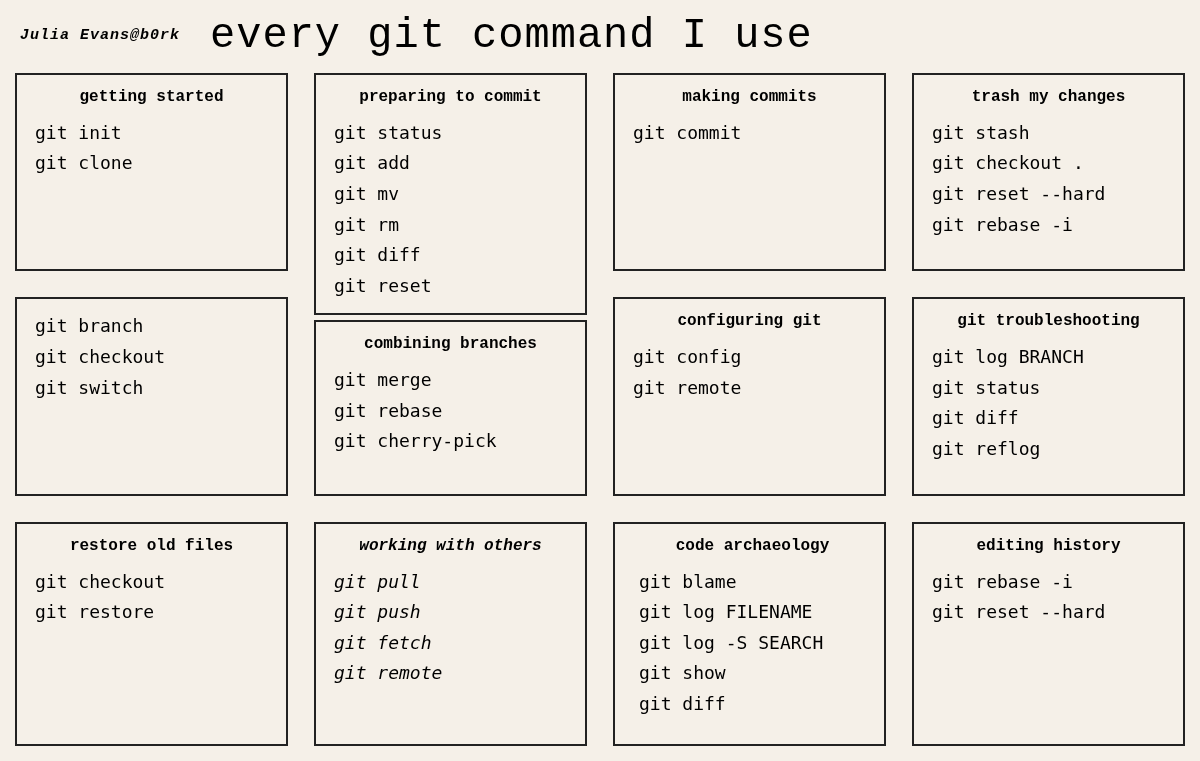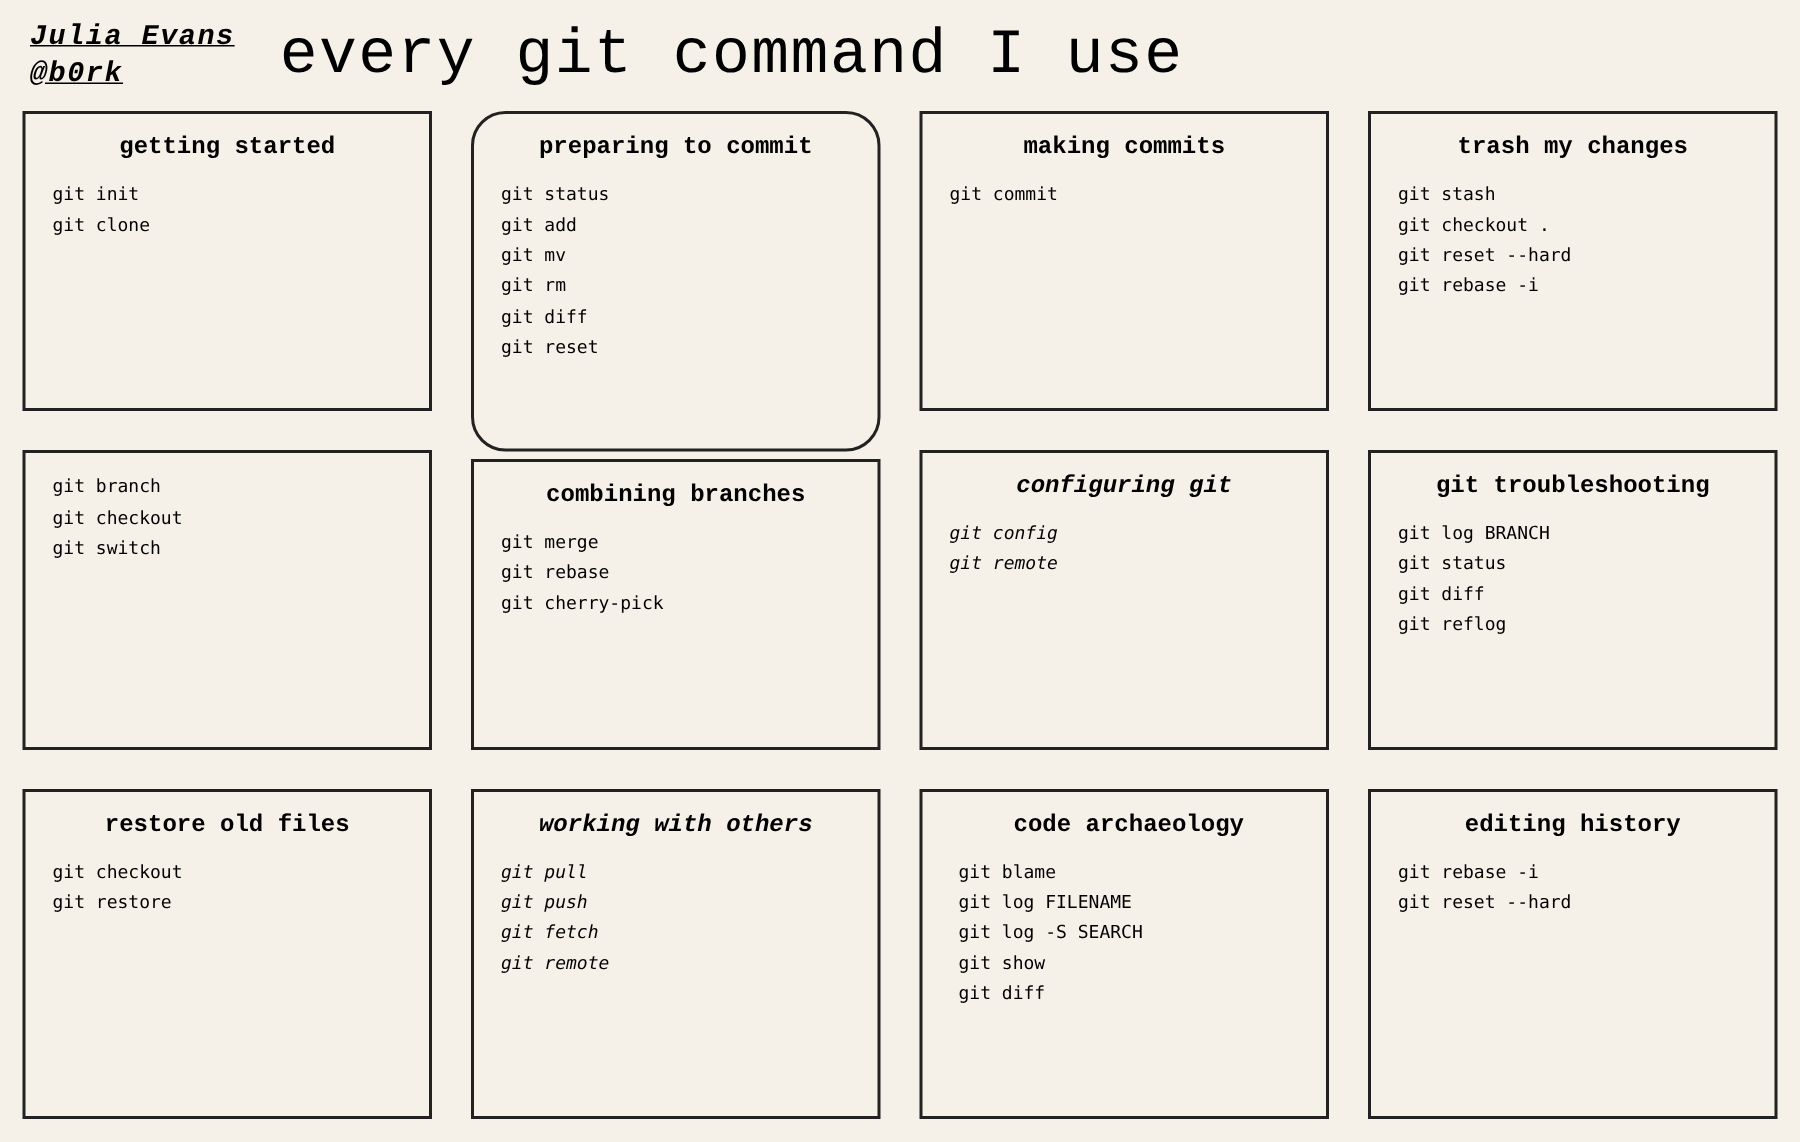--- a/index.html
+++ b/index.html
@@ -23,13 +23,12 @@
 
     .author-block {
       display: flex;
-      flex-direction: column;
-      font-size: 19px;
+      flex-direction: row;
+      font-size: 15px;
       font-weight: bold;
       line-height: 1.3;
       font-style: italic;
       letter-spacing: 1px;
-      text-decoration: underline;
     }
 
     .main-title {

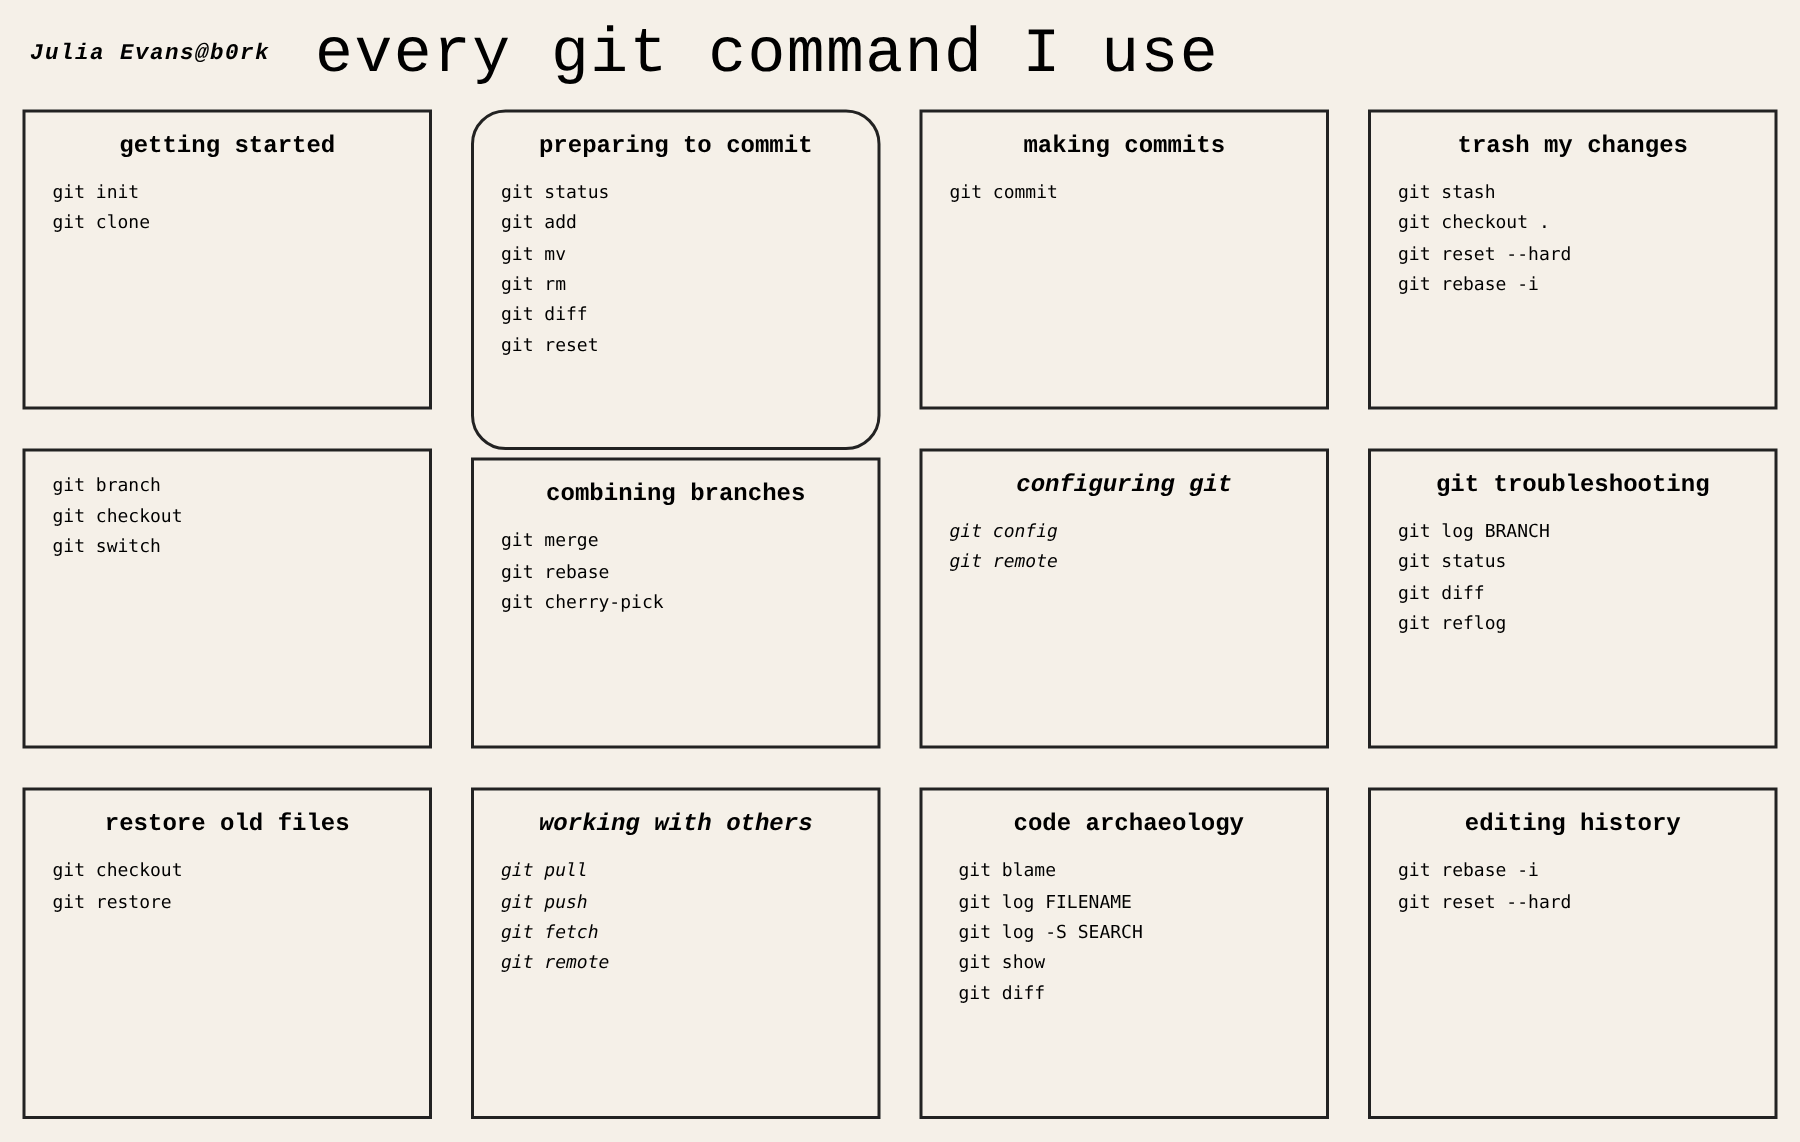--- a/index.html
+++ b/index.html
@@ -98,7 +98,6 @@
 
     .col2-wrapper .card-preparing {
       flex: 1.2;
-      border-radius: 23px;
     }
 
     .col2-wrapper .card-combining {

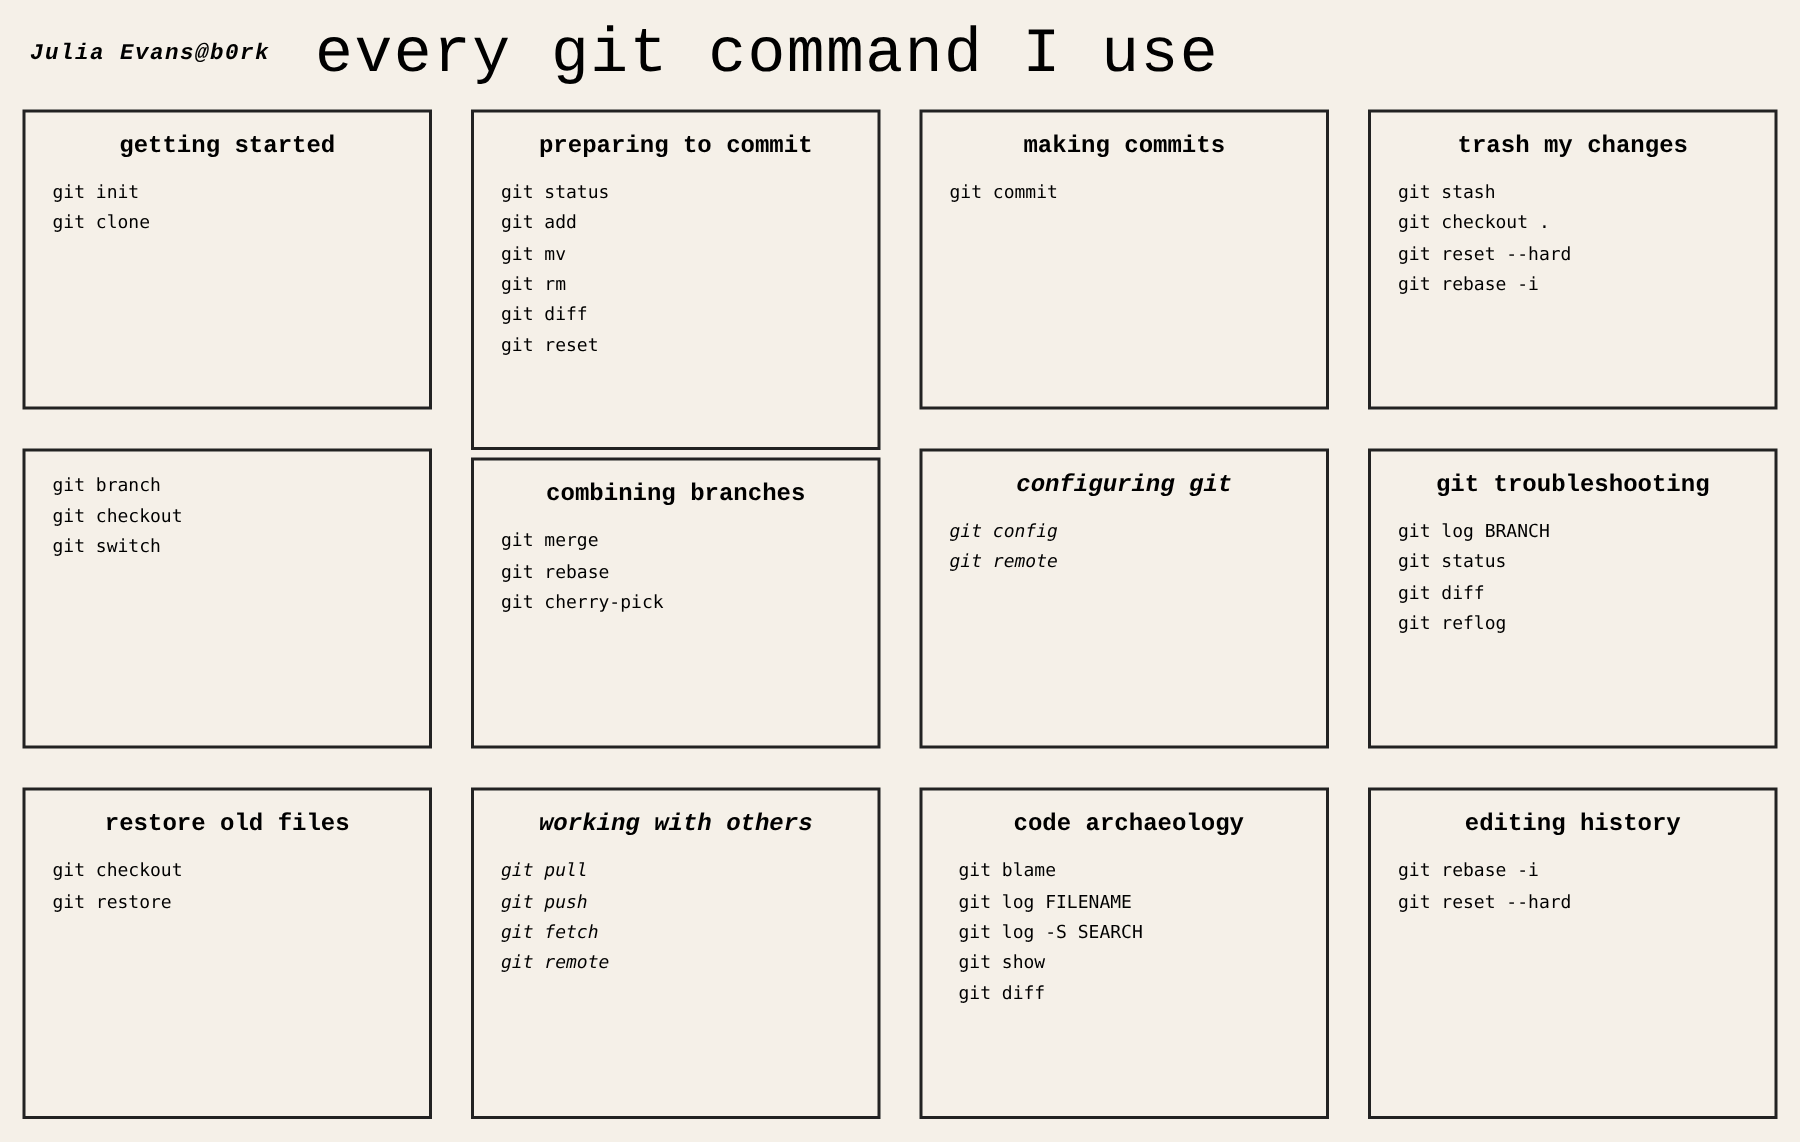--- a/index.html
+++ b/index.html
@@ -63,7 +63,7 @@
     }
 
     .card-commands {
-      font-size: 12px;
+      font-size: 18px;
       line-height: 1.7;
       padding-left: 4px;
     }

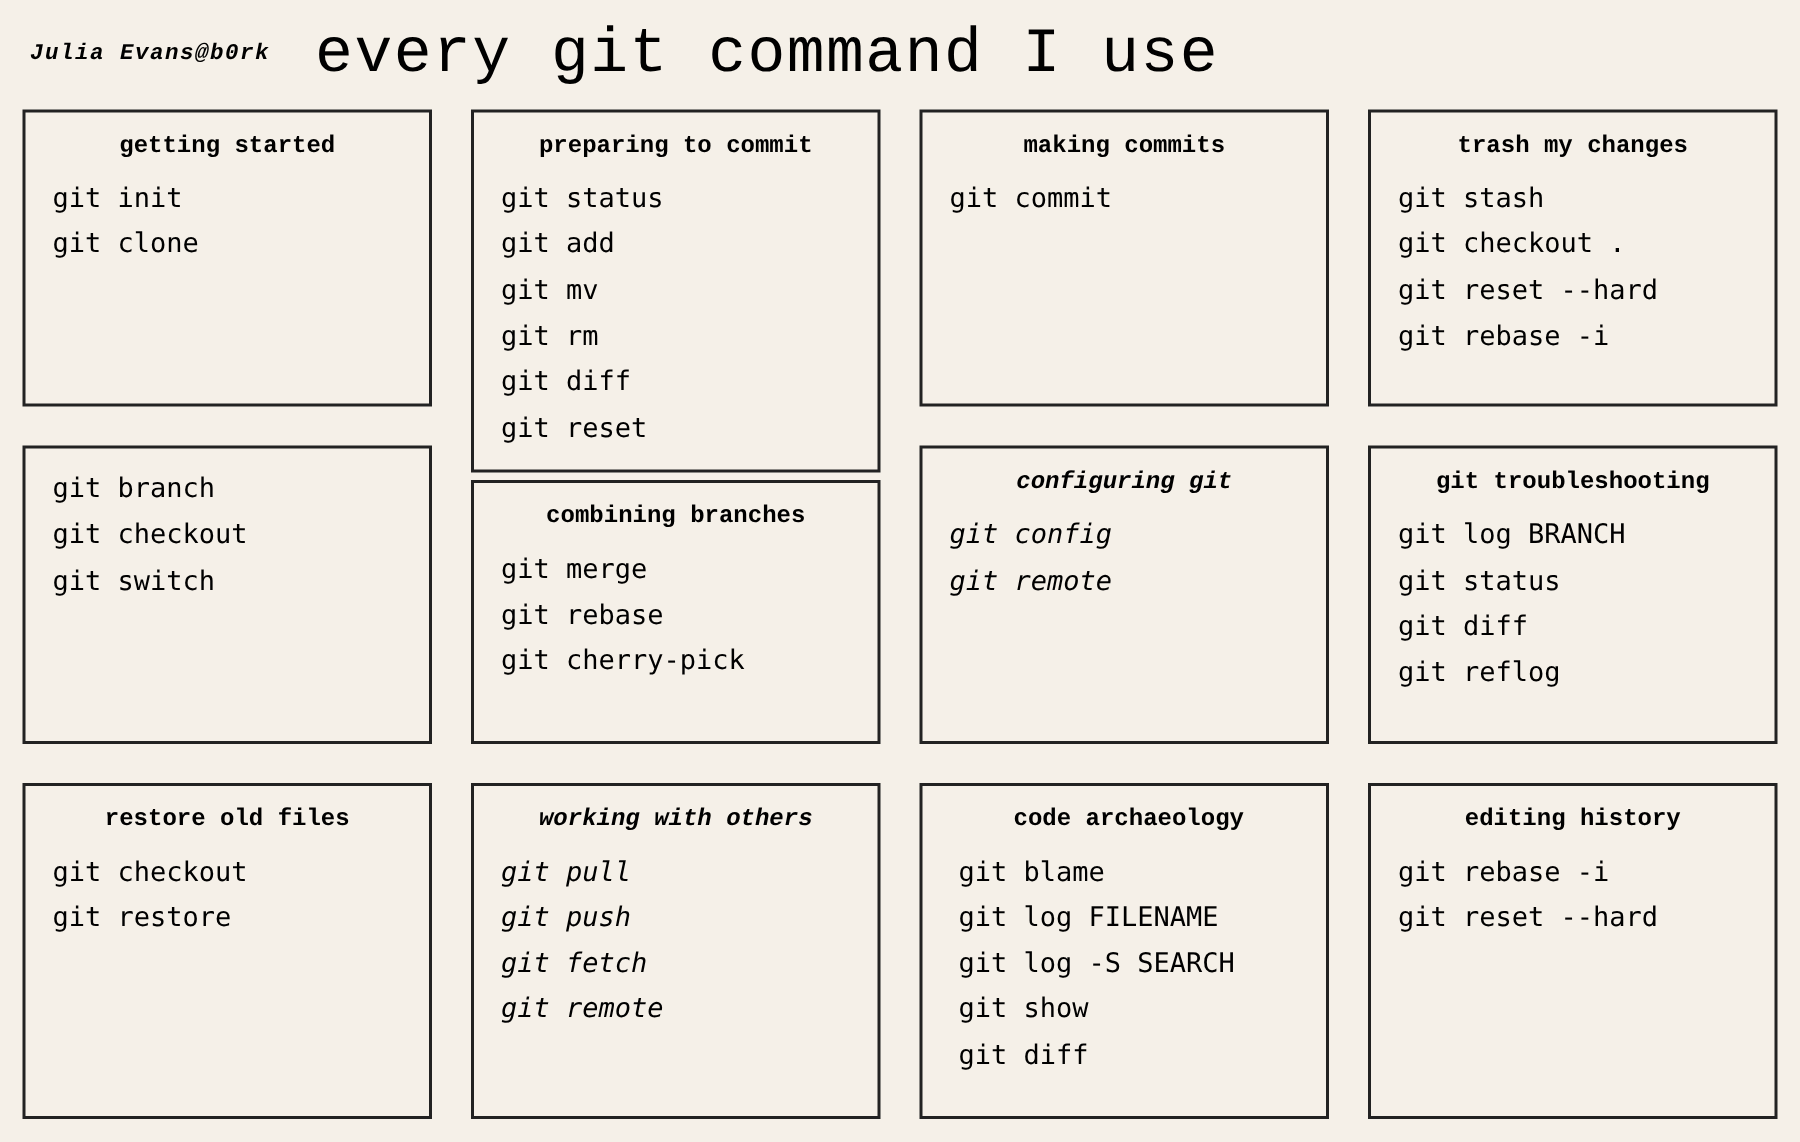--- a/index.html
+++ b/index.html
@@ -80,7 +80,7 @@
 
     
     .card-making          { grid-column: 3; grid-row: 1; }
-    .card-configuring     { grid-column: 3; grid-row: 2; font-style: italic; }
+    .card-configuring     { grid-column: 3; grid-row: 2; }
     .card-archaeology     { grid-column: 3; grid-row: 3; padding-left: 20px; }
 
     

